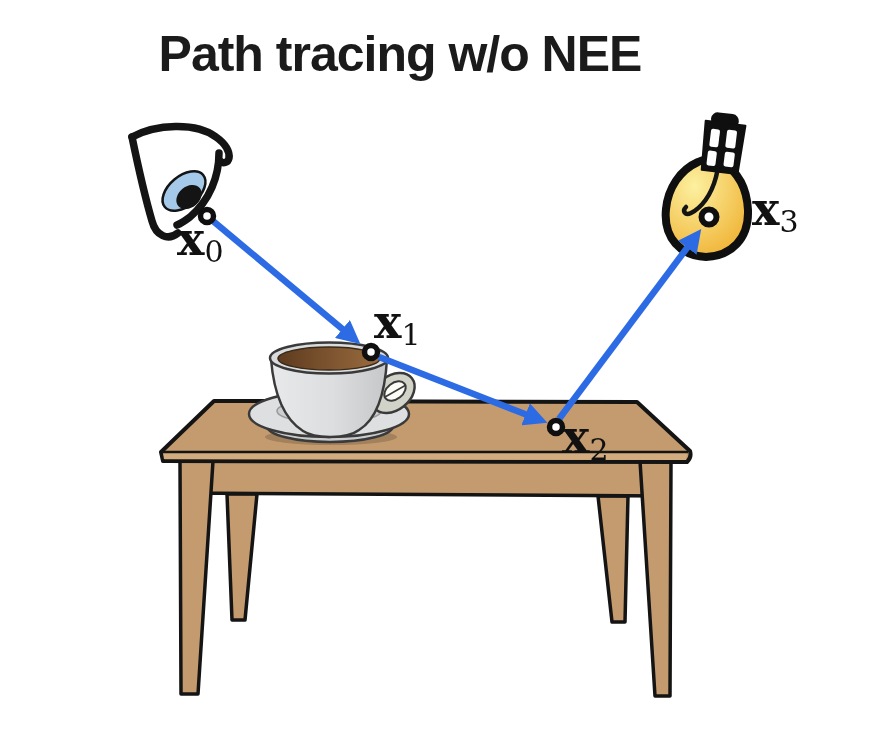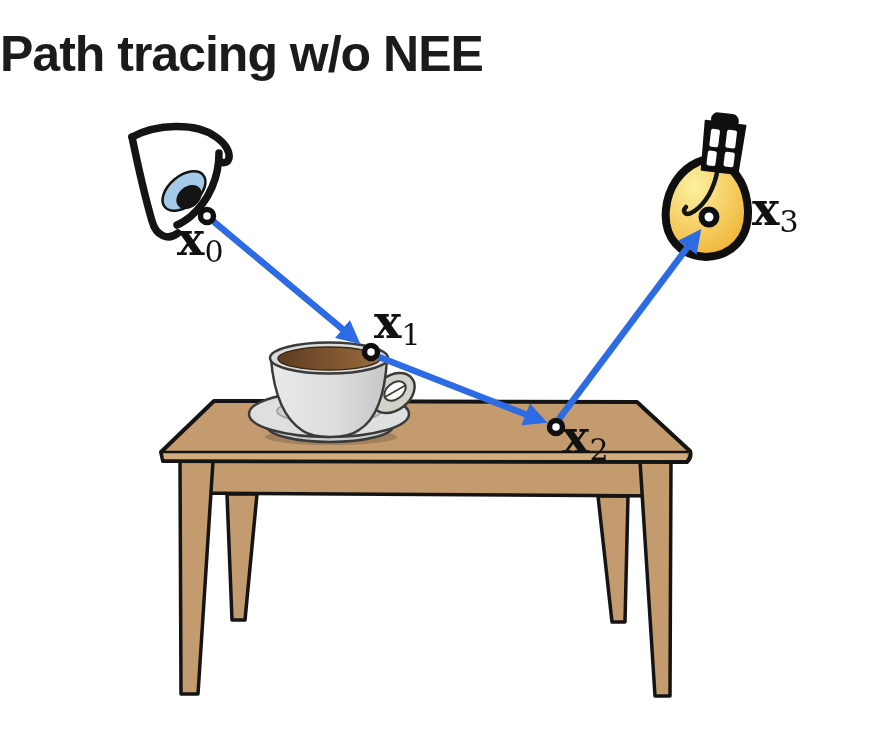--- a/index.html
+++ b/index.html
@@ -9,7 +9,7 @@
   }
   .title {
     position:absolute; top:26px; left:0; width:800px;
-    text-align:left;
+    text-align:center;
     font-size:50px; font-weight:600; letter-spacing:-1px;
     color:#1b1b1b; line-height:56px;
     font-family:"Liberation Sans", sans-serif;

